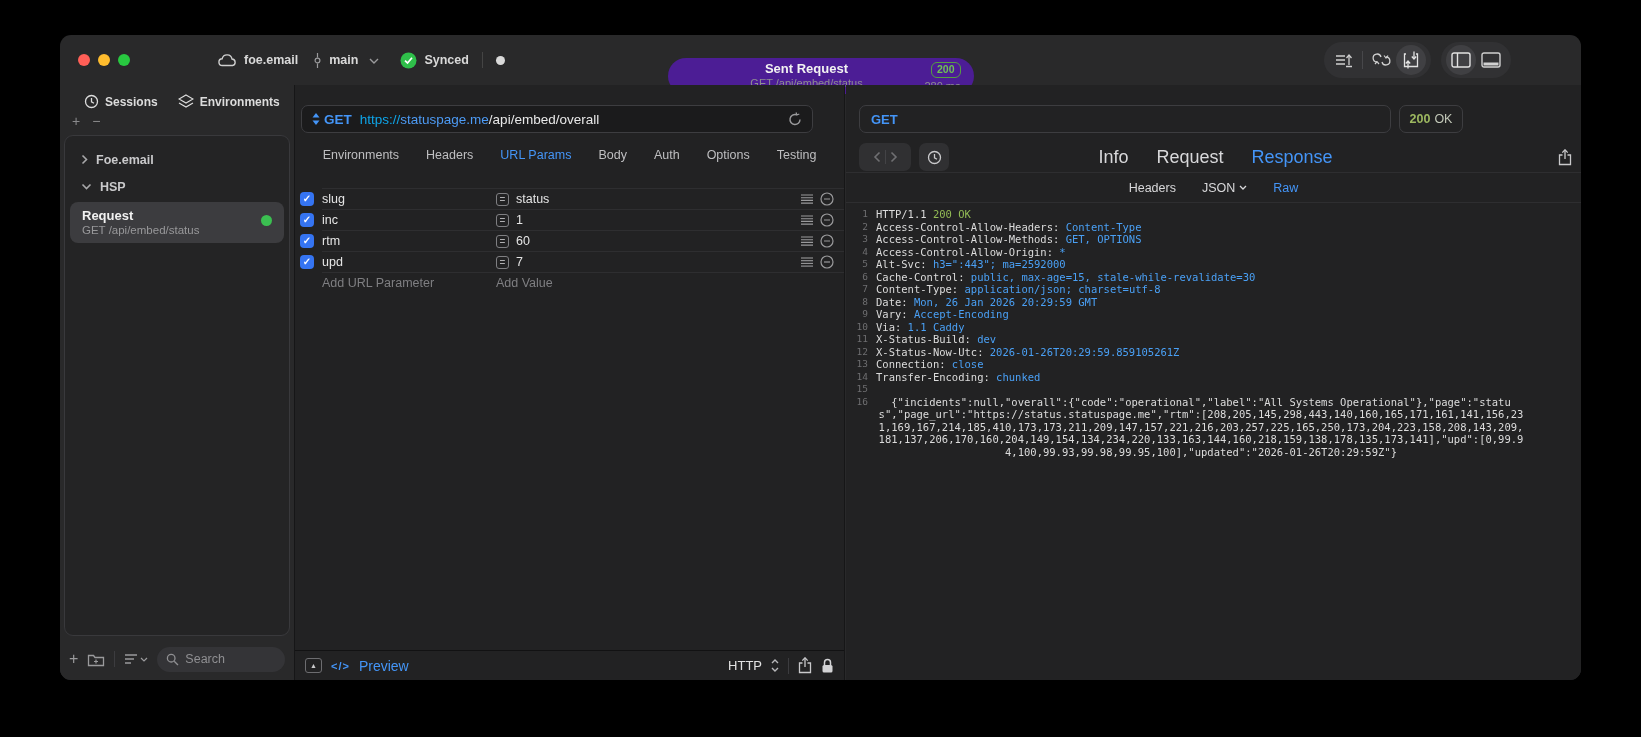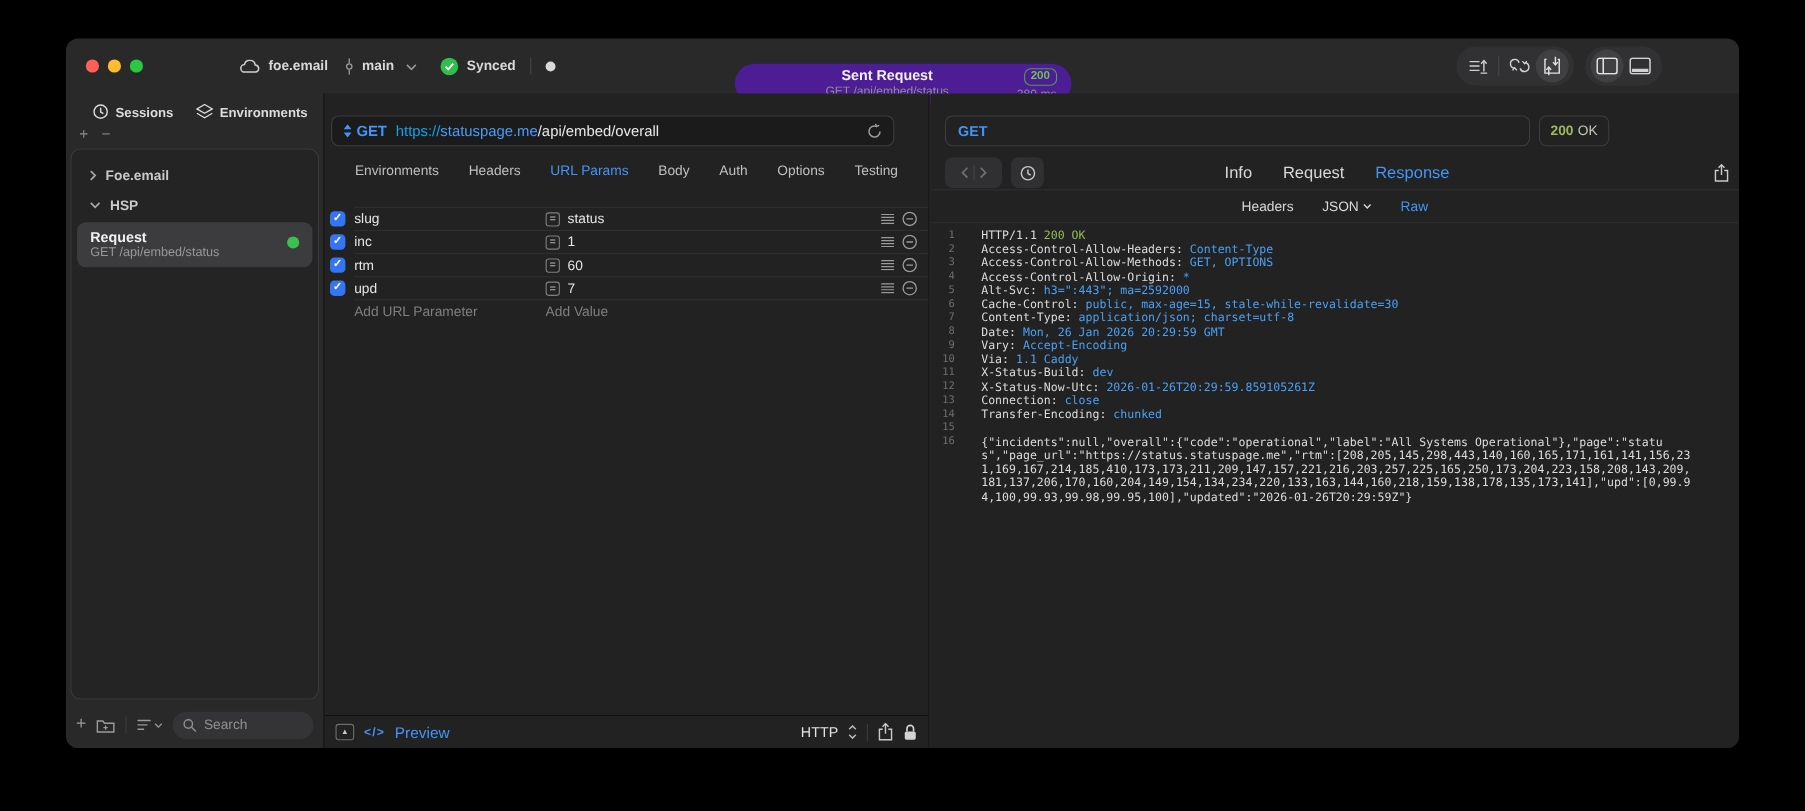--- a/index.html
+++ b/index.html
@@ -122,7 +122,7 @@
   .nav-arrows .na-div { width:1px; height:14px; background:#434346; margin:0 4px; }
   .nav-clock { width:30px; margin-left:8px; }
   .res-tabs { position:absolute; left:50%; transform:translateX(-50%); display:flex;
-              gap:28px; font-size:15px; color:#d8d8da; }
+              gap:28px; font-size:18px; color:#d8d8da; }
   .res-tabs .active, .res-subtabs .active { color:#4495f7; }
   .res-share { margin-left:auto; }
   .res-subnav { position:absolute; top:87px; left:0; right:0; height:31px;

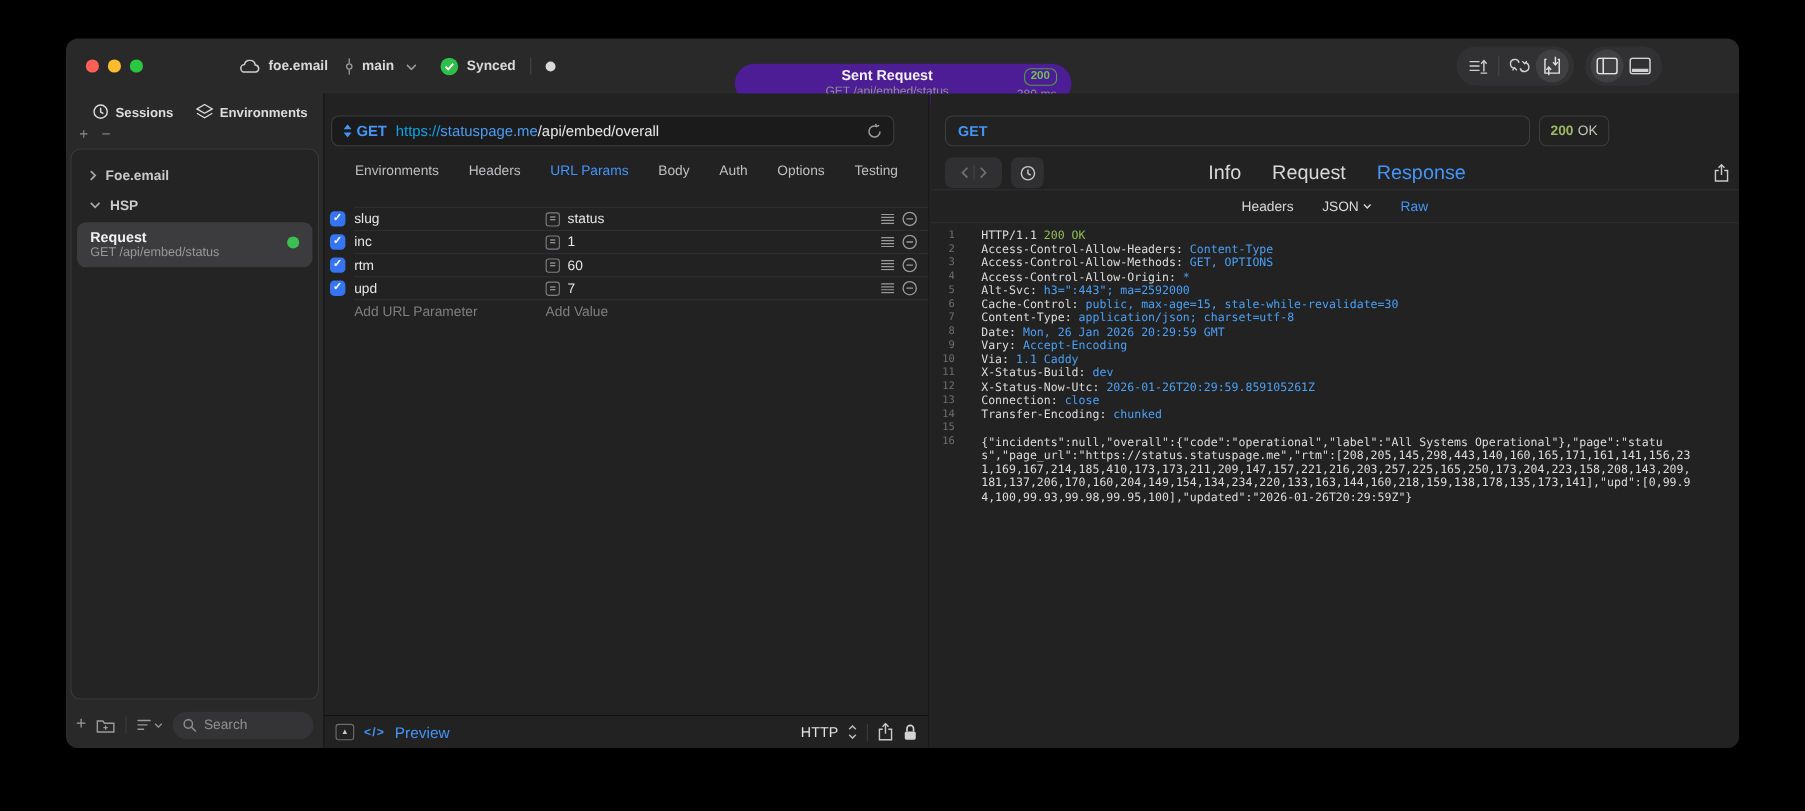--- a/index.html
+++ b/index.html
@@ -137,8 +137,8 @@
   .rline { display:flex; }
   .rnum { width:22px; text-align:right; color:#6e6e70; flex-shrink:0;
           font-size:9.5px; }
-  .rcode { margin-left:24px; color:#dcdcdc; white-space:pre-wrap;
-           word-break:break-all; max-width:650px; }
+  .rcode { margin-left:8px; color:#dcdcdc; white-space:pre-wrap;
+           word-break:break-all; max-width:650px;text-align:center; }
   .tok-p { color:#dcdcdc; } .tok-b { color:#4aa0f5; } .tok-g { color:#93bc55; }
 
   svg { display:block; }

